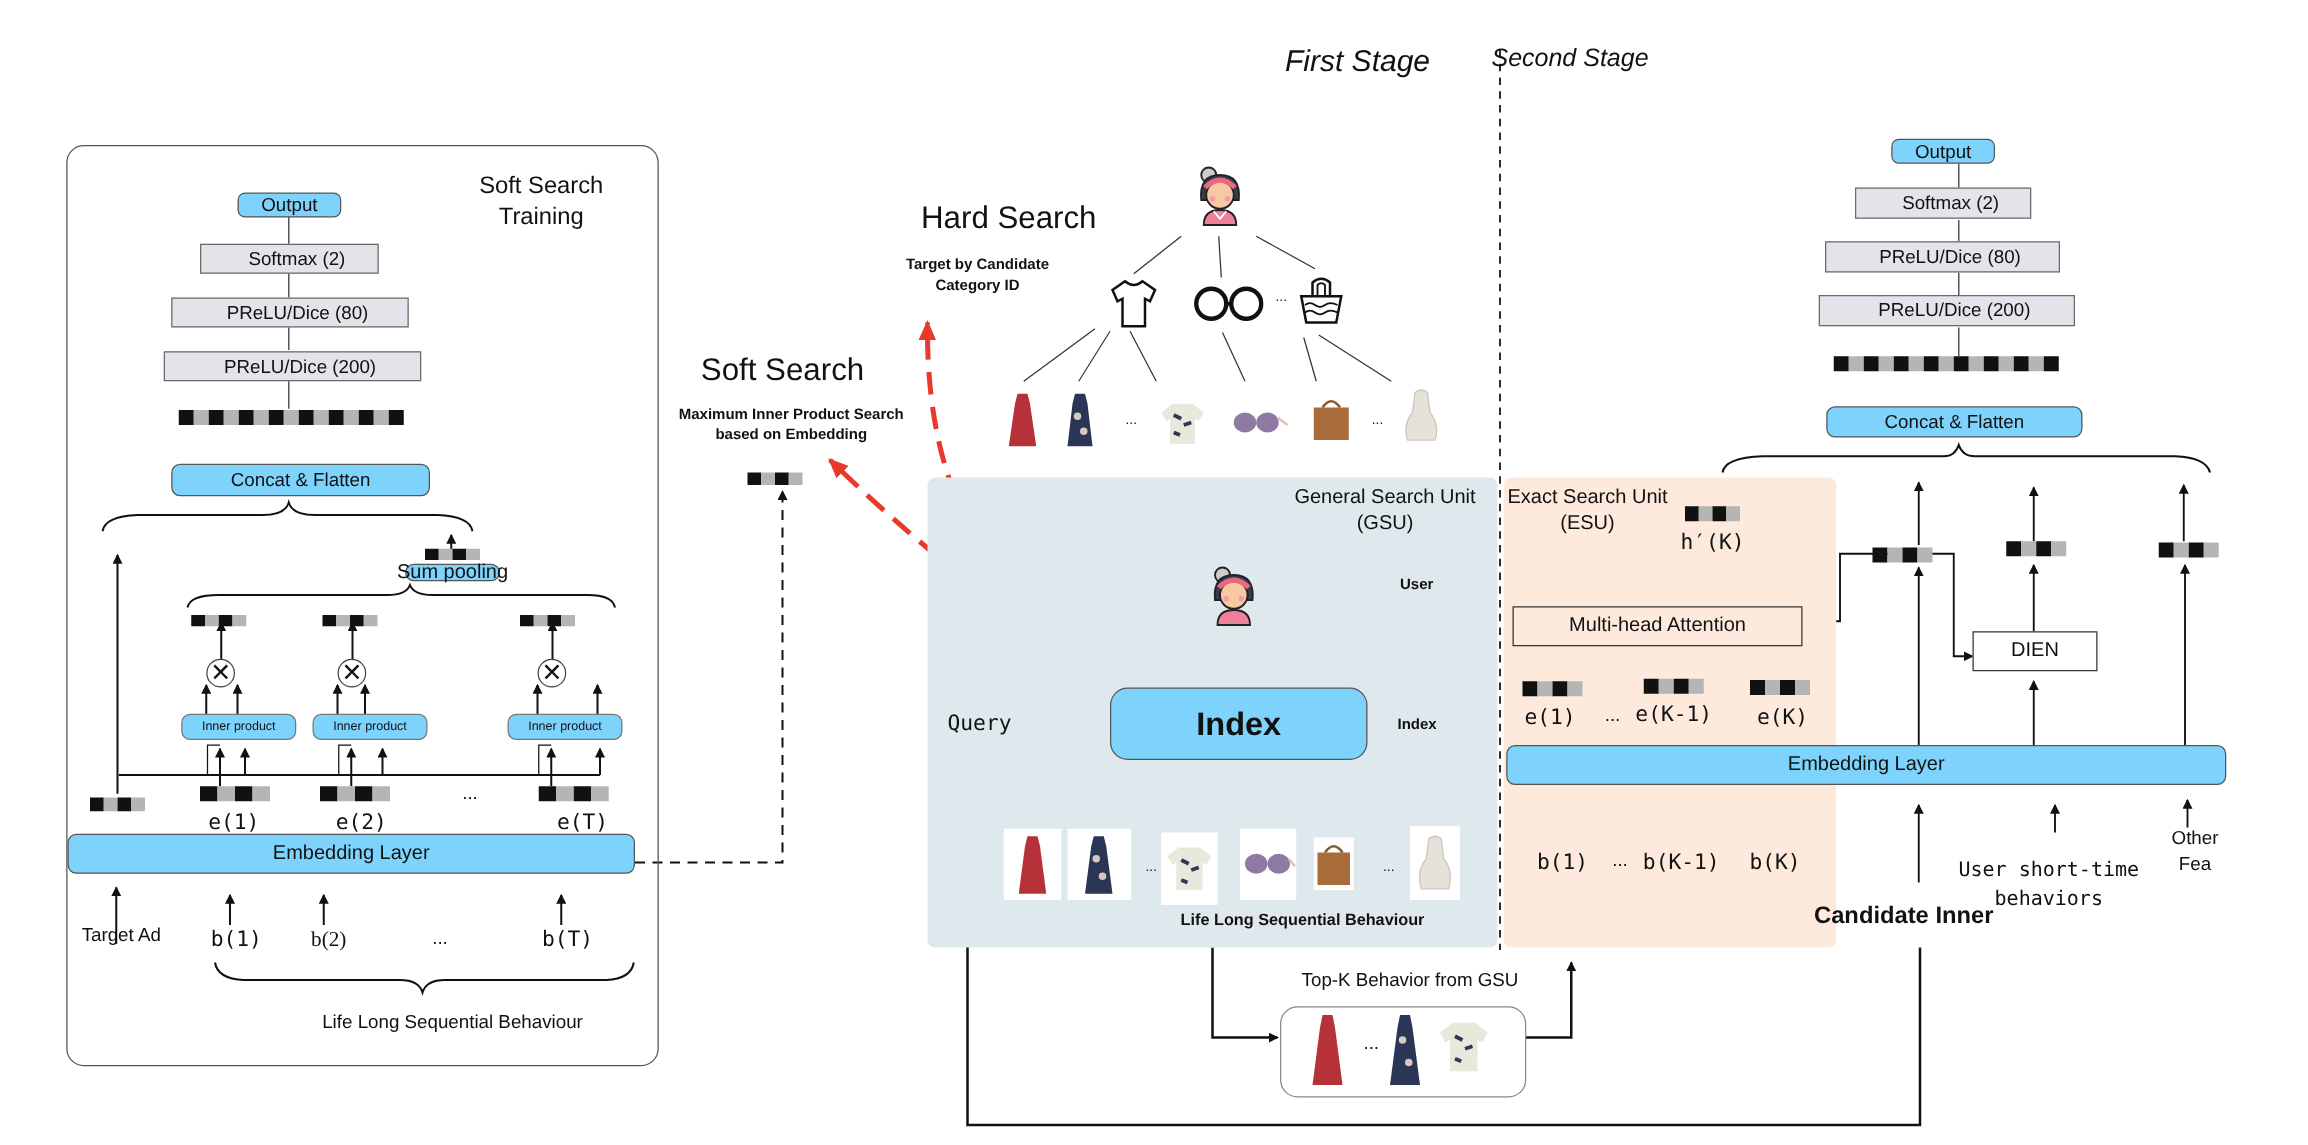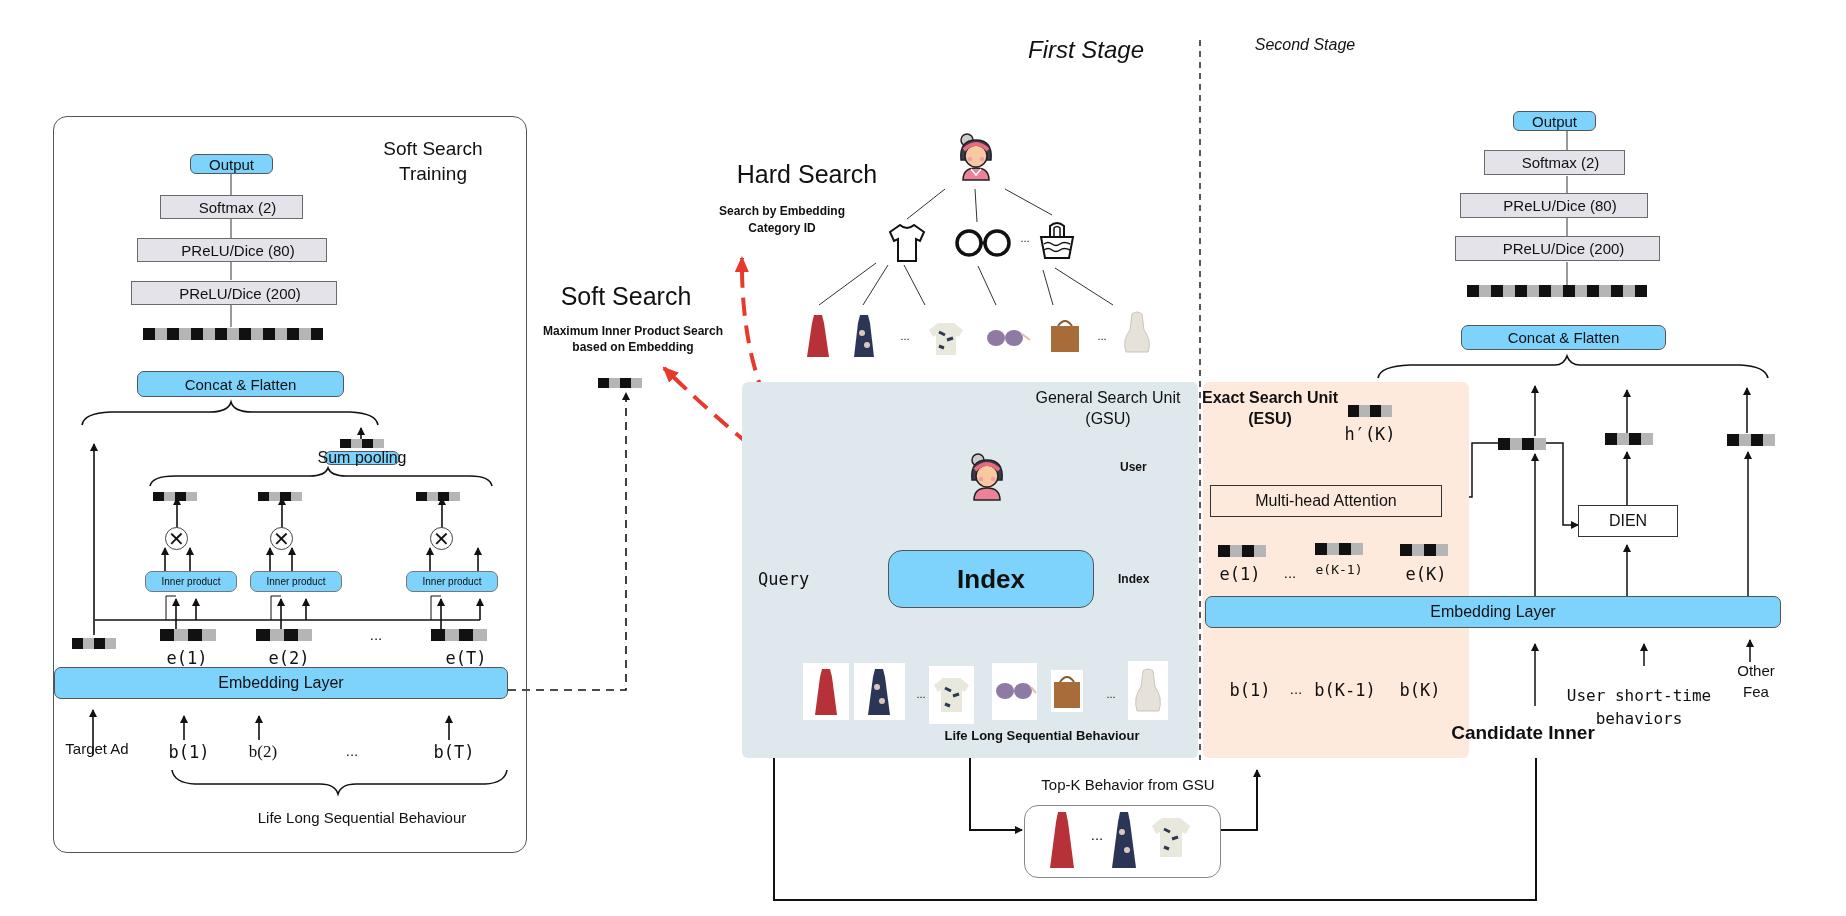--- a/index.html
+++ b/index.html
@@ -270,7 +270,7 @@
 </div>
 
 <div class="t c" style="left:1086px;top:36px;font-size:24px;font-style:italic;">First Stage</div>
-<div class="t c" style="left:1305px;top:36px;font-size:16px;font-style:italic;">Second Stage</div>
+<div class="t c" style="left:1256px;top:36px;font-size:20px;font-style:italic;">Second Stage</div>
 
 <svg class="img" style="left:955px;top:132px;" width="42" height="50" viewBox="0 0 42 50">
   <circle cx="12" cy="8" r="6" fill="#ccc" stroke="#222" stroke-width="1.5"></circle>

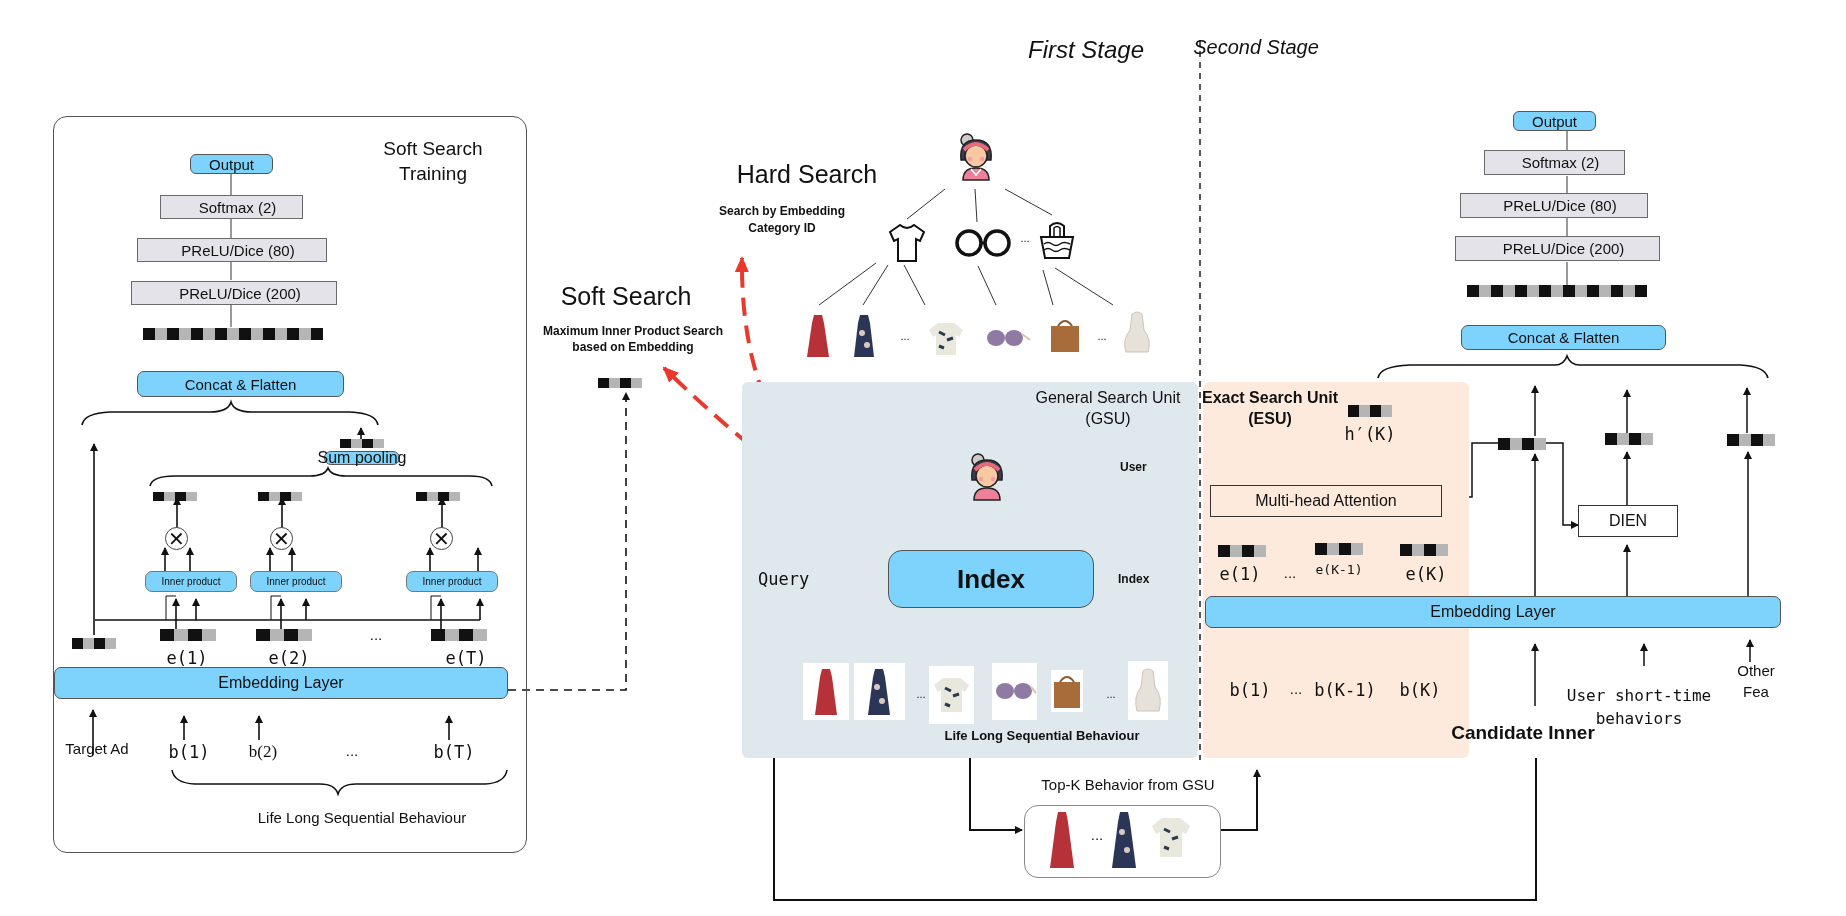--- a/index.html
+++ b/index.html
@@ -265,7 +265,7 @@
 
 <div class="t c" style="left:807px;top:160px;font-size:25px;">Hard Search</div>
 <div class="t c" style="left:782px;top:203px;font-size:12px;font-weight:bold;line-height:17px;">
-  <div>Search by Embedding</div>
+  <div>Target by Candidate</div>
   <div>Category ID</div>
 </div>
 

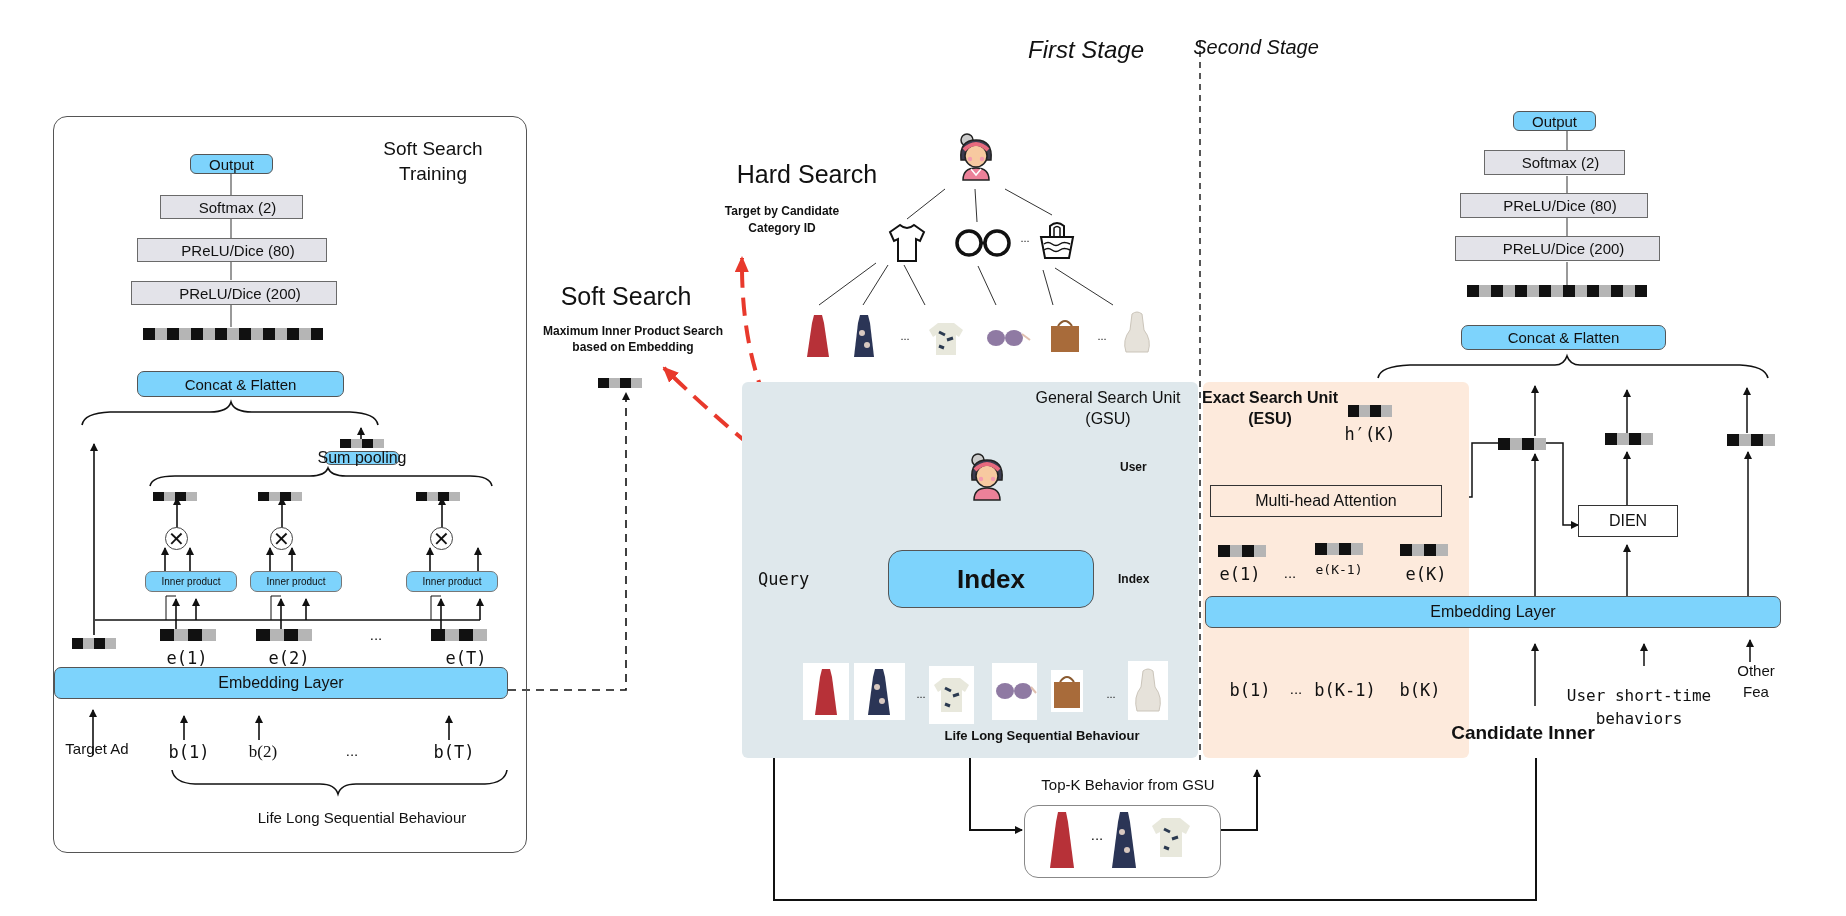--- a/index.html
+++ b/index.html
@@ -391,7 +391,7 @@
   </svg>
 
 <div class="panel" style="left:1203px;top:382px;width:266px;height:376px;background:#fdeadc;border-radius:6px;"></div>
-<div class="t c" style="left:1270px;top:387px;font-size:16px;line-height:21px;font-weight:bold;">
+<div class="t c" style="left:1270px;top:387px;font-size:16px;line-height:21px;">
   <div>Exact Search Unit</div>
   <div>(ESU)</div>
 </div>

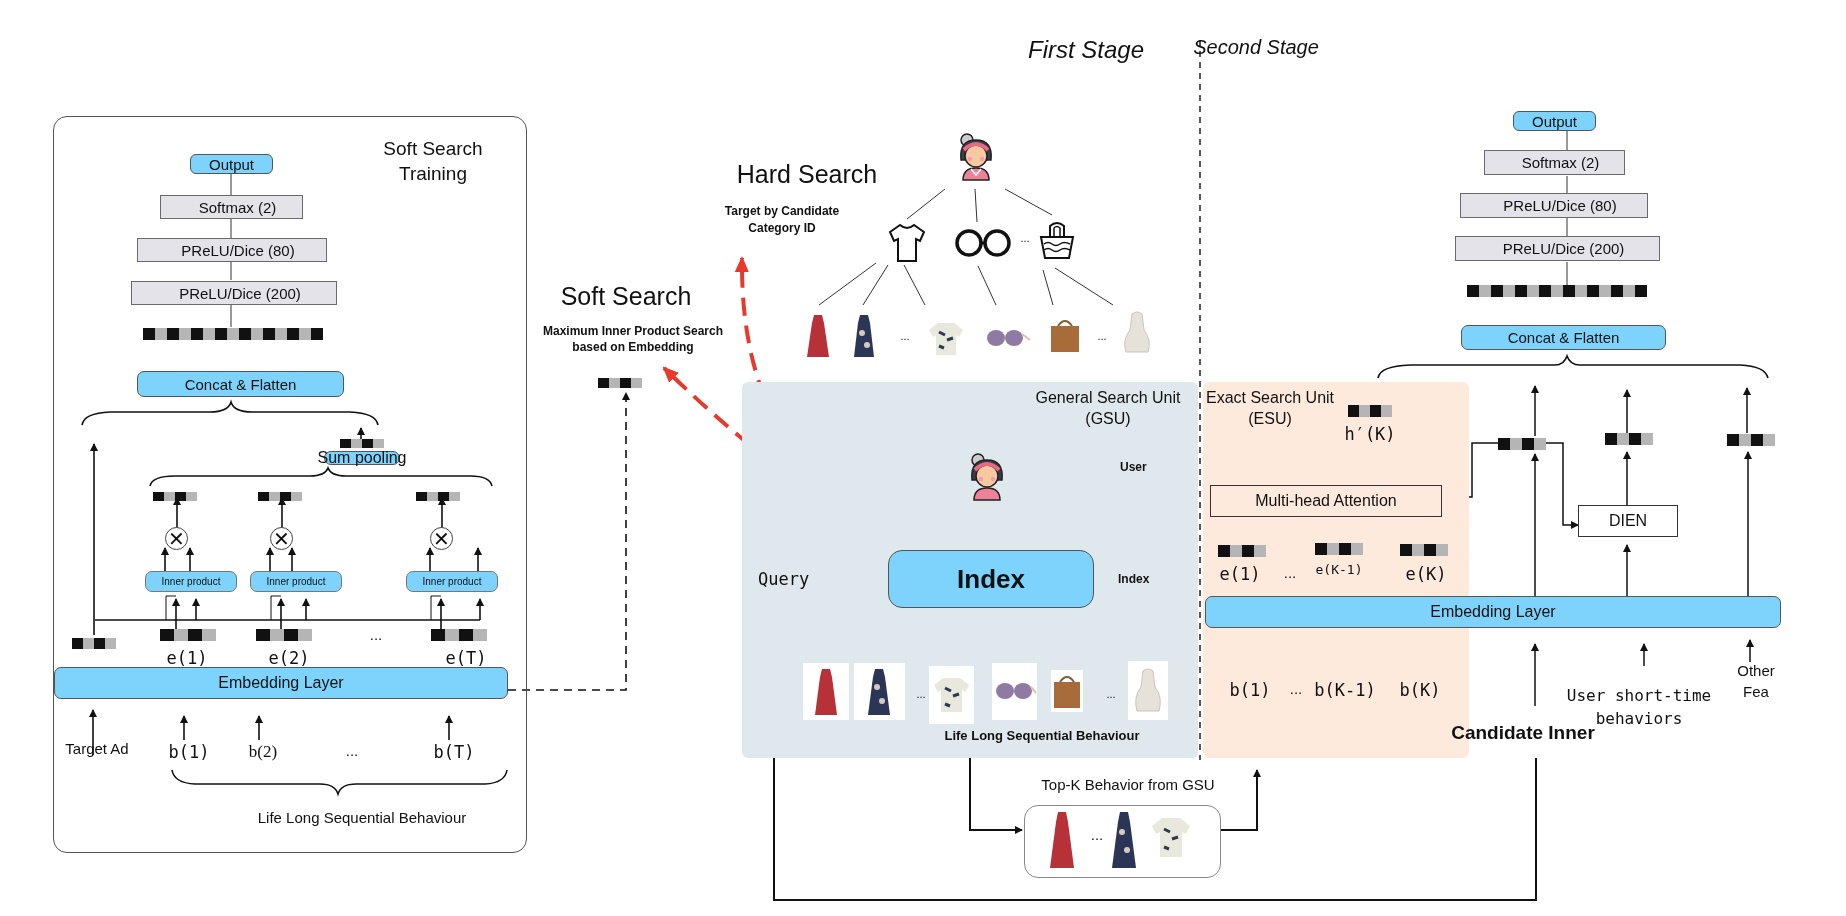--- a/index.html
+++ b/index.html
@@ -424,7 +424,7 @@
   </div>
 <div class="t c mono" style="left:1240px;top:564px;font-size:17px;">e(1)</div>
 <div class="t c" style="left:1290px;top:564px;font-size:15px;">...</div>
-<div class="t c mono" style="left:1339px;top:562px;font-size:13px;">e(K-1)</div>
+<div class="t c mono" style="left:1339px;top:562px;font-size:17px;">e(K-1)</div>
 <div class="t c mono" style="left:1426px;top:564px;font-size:17px;">e(K)</div>
 
 <div class="t c mono" style="left:1250px;top:680px;font-size:17px;">b(1)</div>

